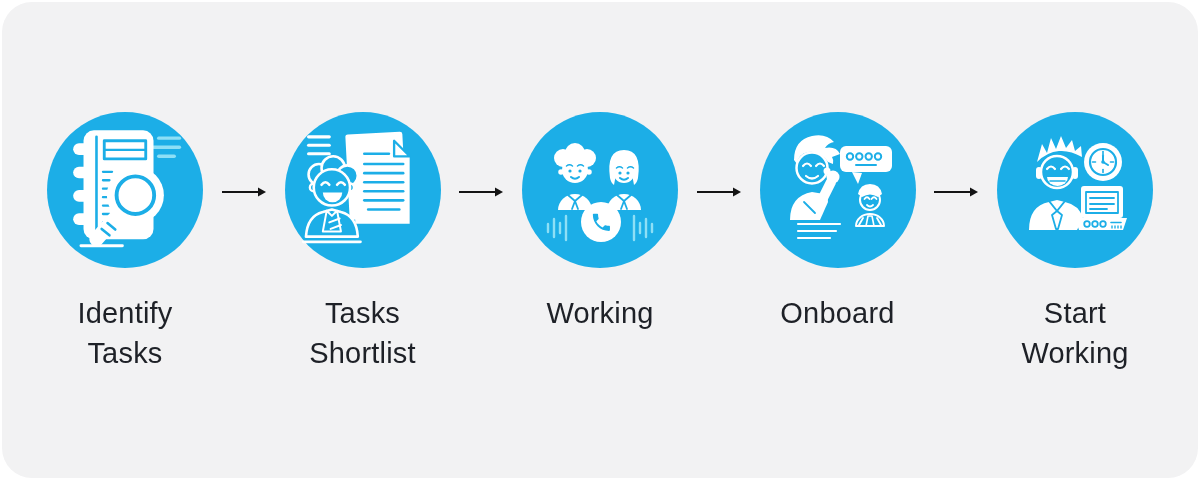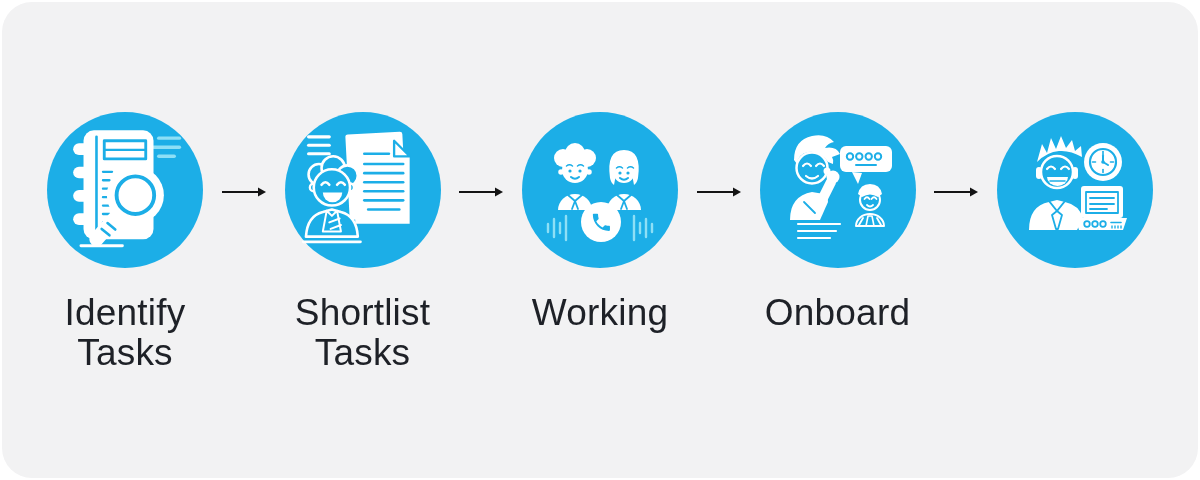--- a/index.html
+++ b/index.html
@@ -23,7 +23,7 @@
   }
   .circle svg{display:block;}
   .label{
-    margin-top:25px;font-size:37px;line-height:40px;font-weight:500;
+    margin-top:25px;font-size:29px;line-height:40px;font-weight:500;
     color:#1e2127;text-align:center;letter-spacing:.2px;
   }
   .label span{display:block;}

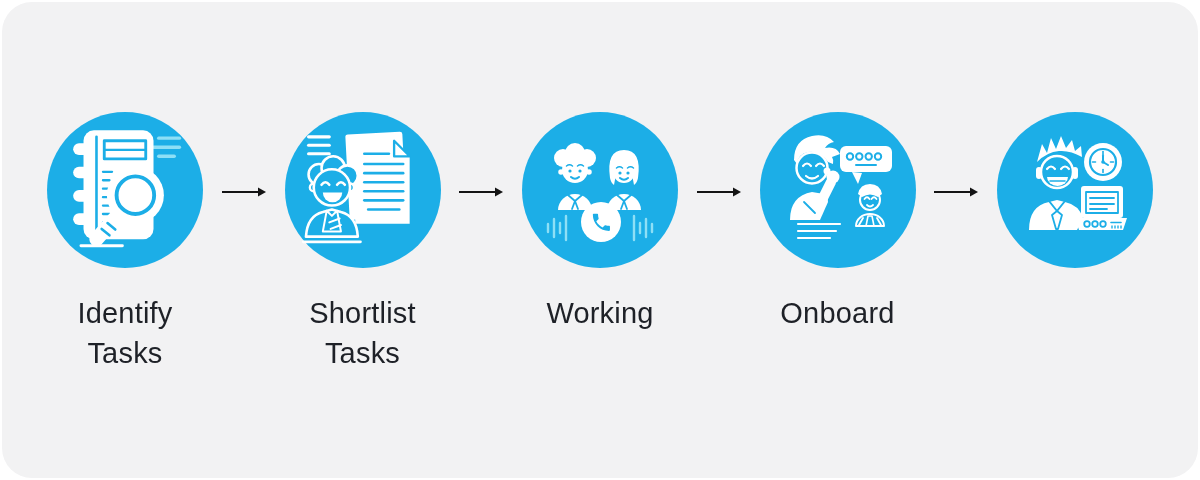--- a/index.html
+++ b/index.html
@@ -286,6 +286,10 @@
           </g>
         </svg>
       </div>
+      <div class="label">
+        <span>Start</span>
+        <span>Working</span>
+      </div>
     </div>
 
   </div>

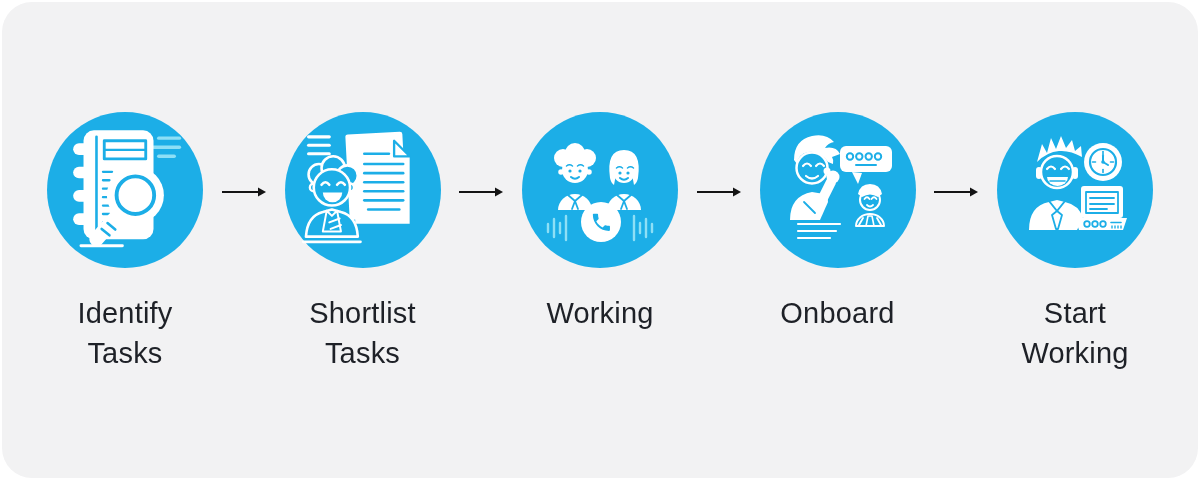--- a/index.html
+++ b/index.html
@@ -114,8 +114,8 @@
         </svg>
       </div>
       <div class="label">
+        <span>Tasks</span>
         <span>Shortlist</span>
-        <span>Tasks</span>
       </div>
     </div>
 

